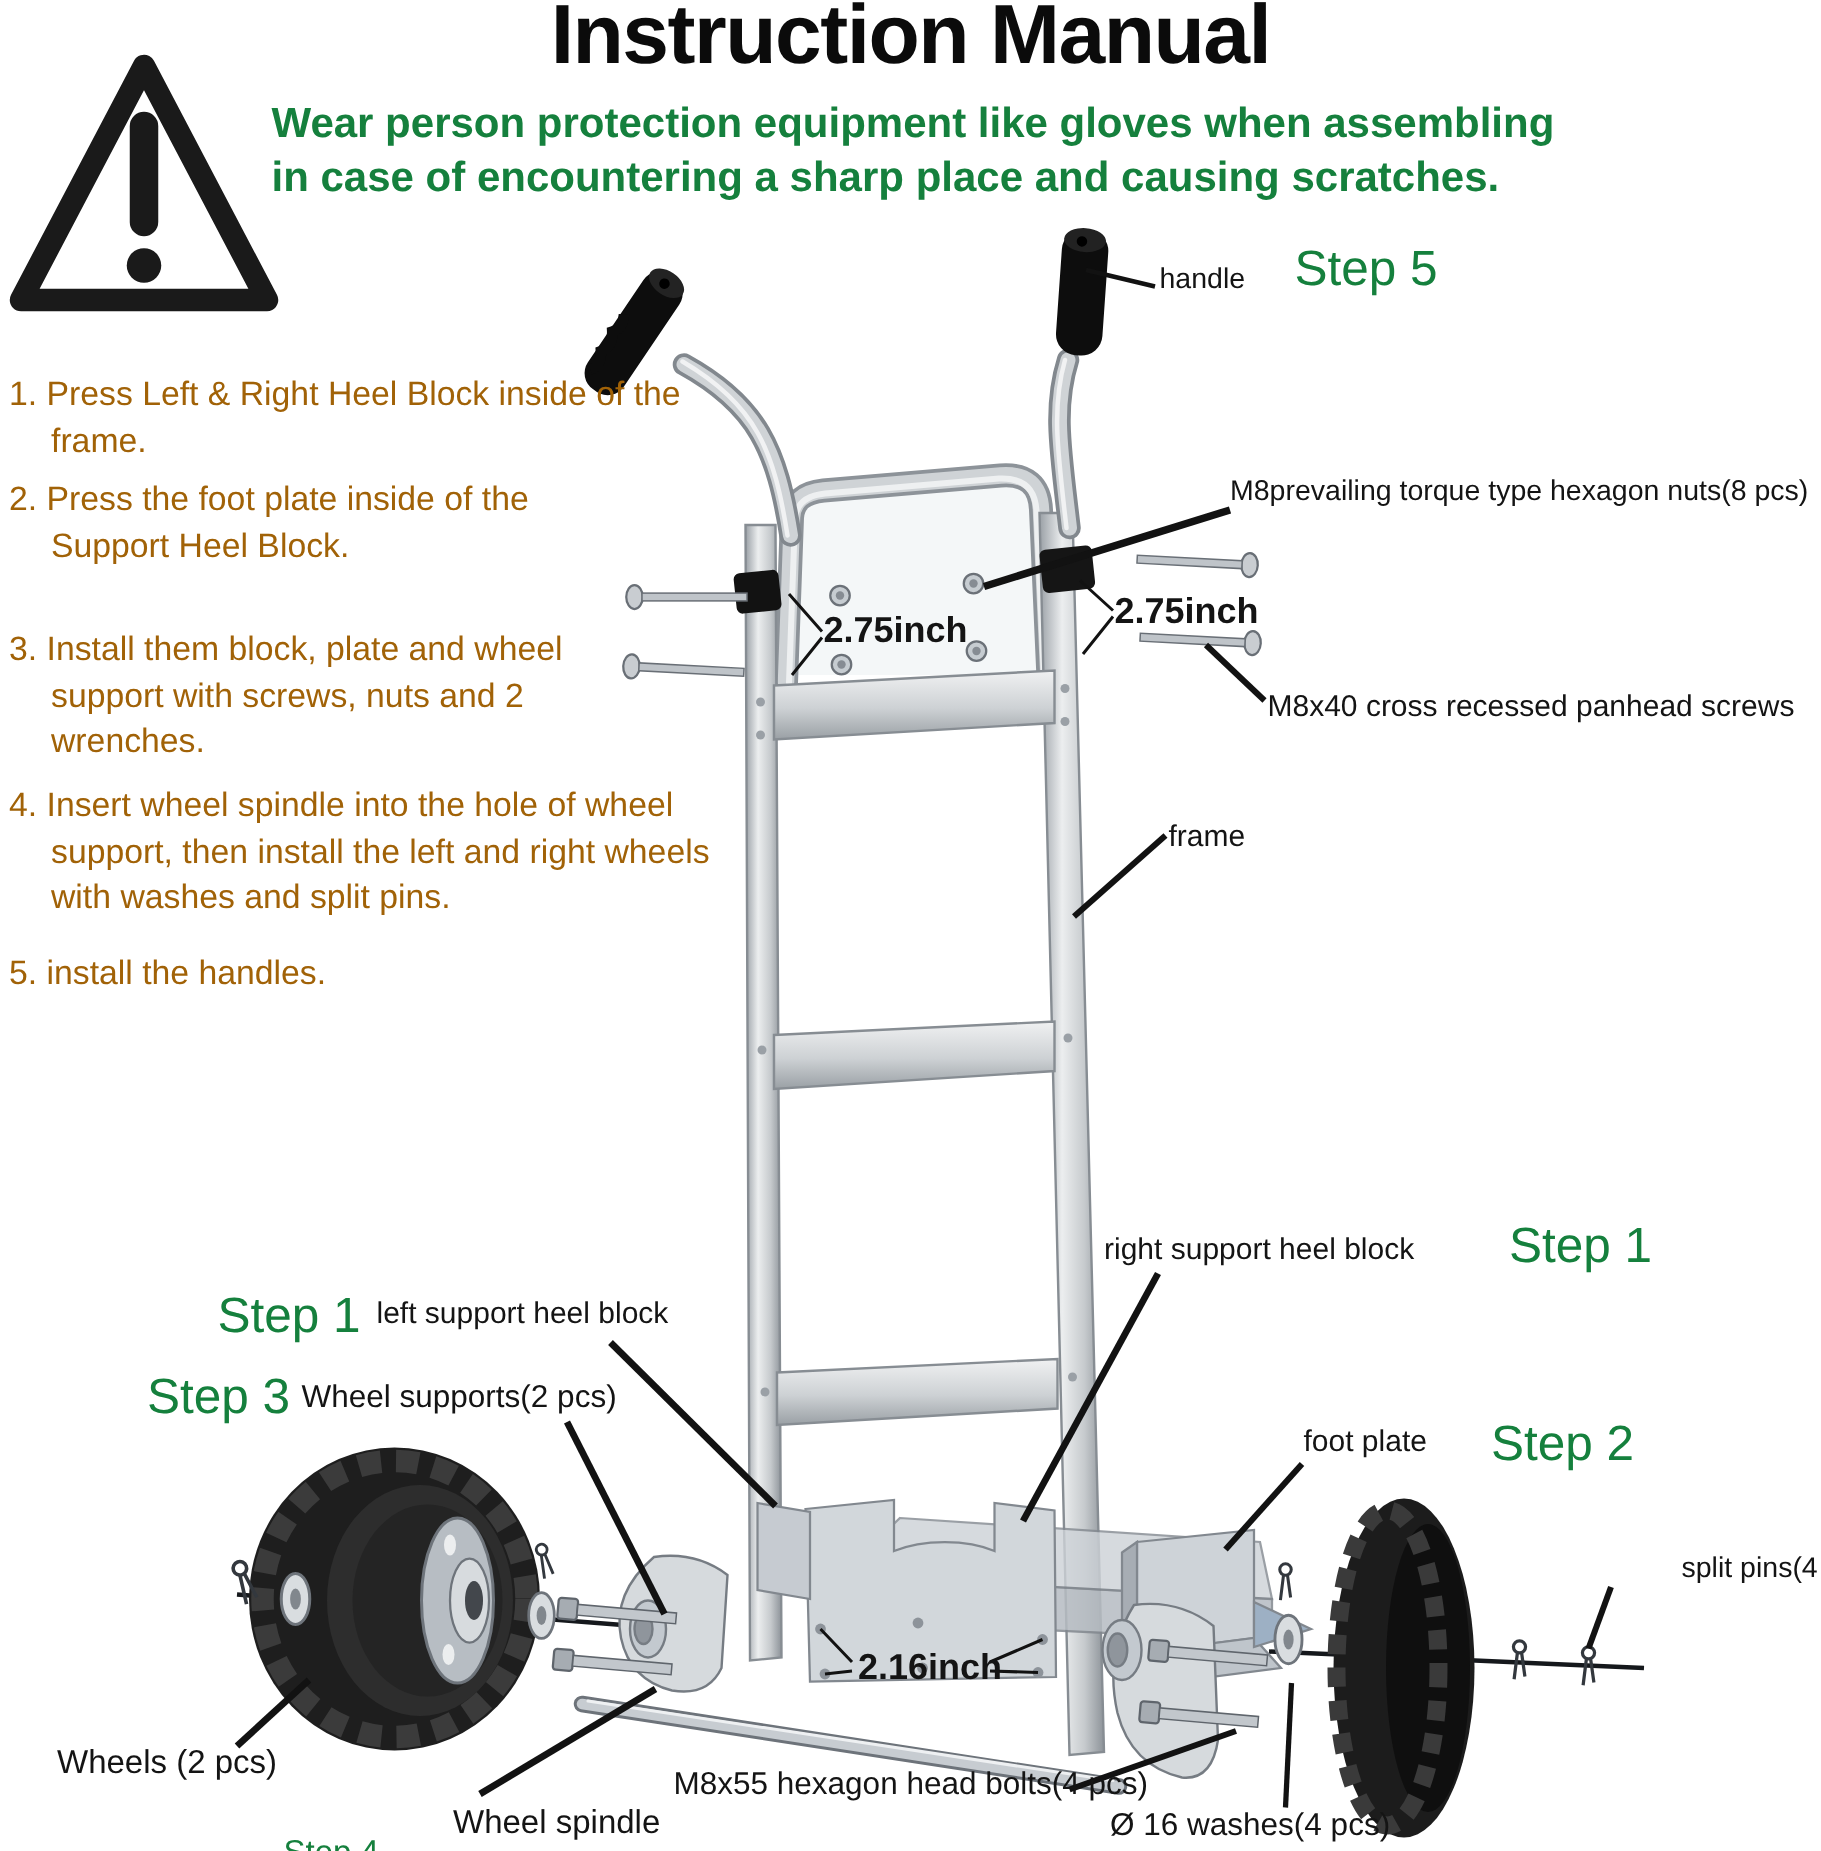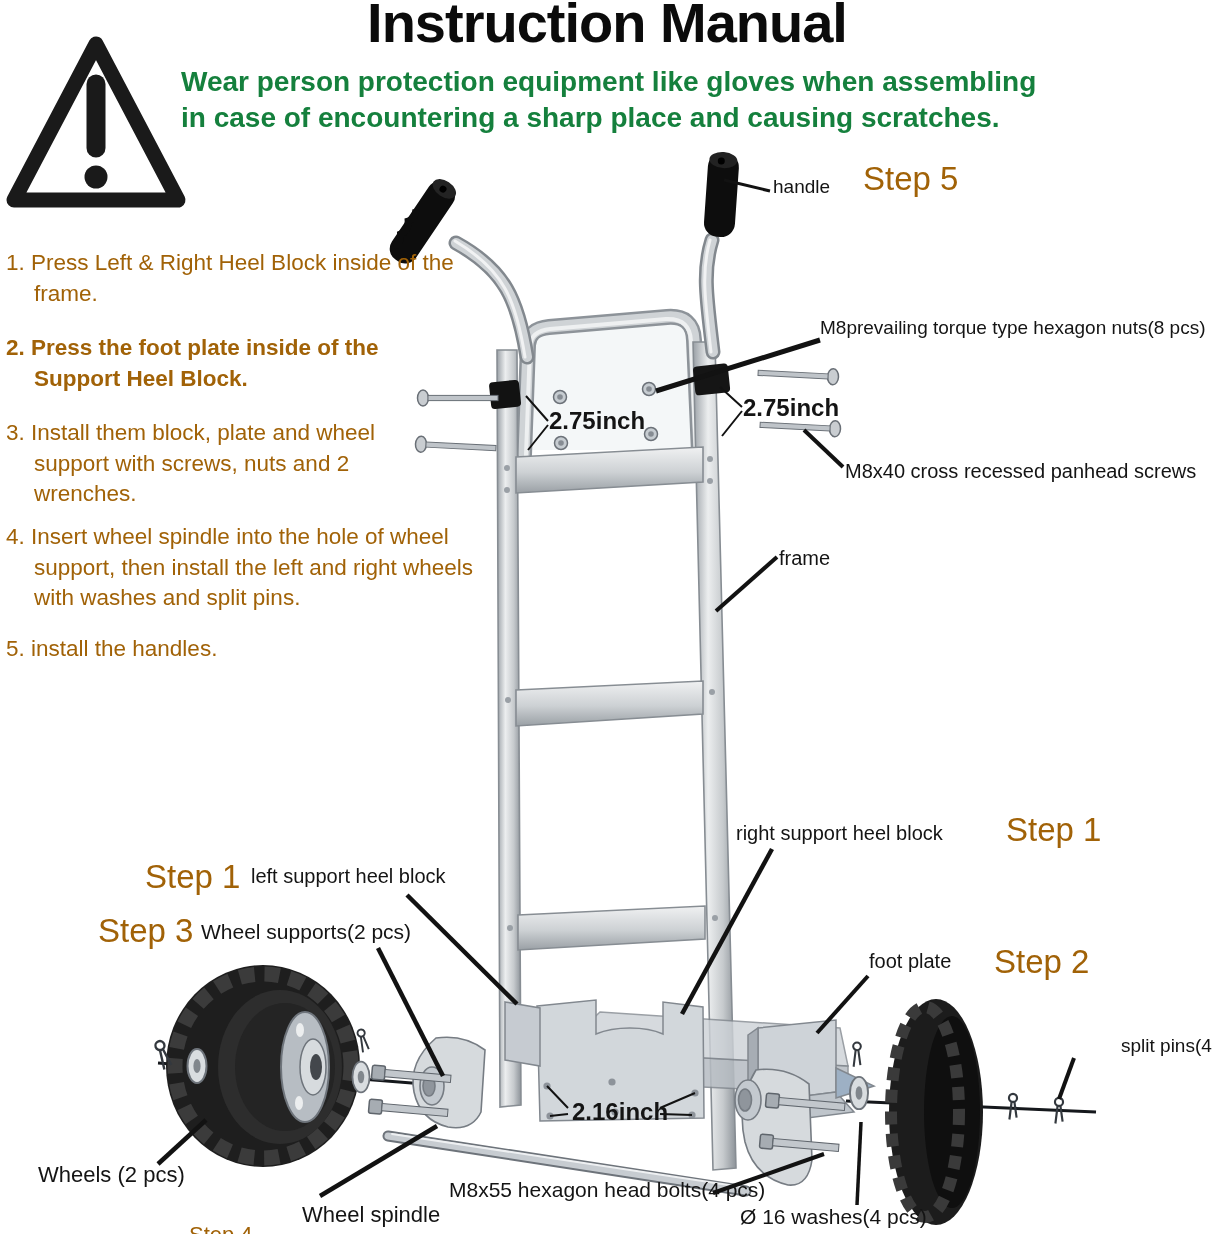--- a/index.html
+++ b/index.html
@@ -19,7 +19,7 @@
   #i4{top:522px;width:452px;}
   #i5{top:634px;width:420px;}
   .lbl{white-space:nowrap;color:#141414;font-size:20px;}
-  .big{font-size:33px;color:#a16207;}
+  .big{font-size:33px;color:#15803d;}
   .dim{font-weight:600;font-size:24px;}
   #l-handle{left:773px;top:176px;font-size:19px;}
   #l-step5{left:863px;top:160px;}

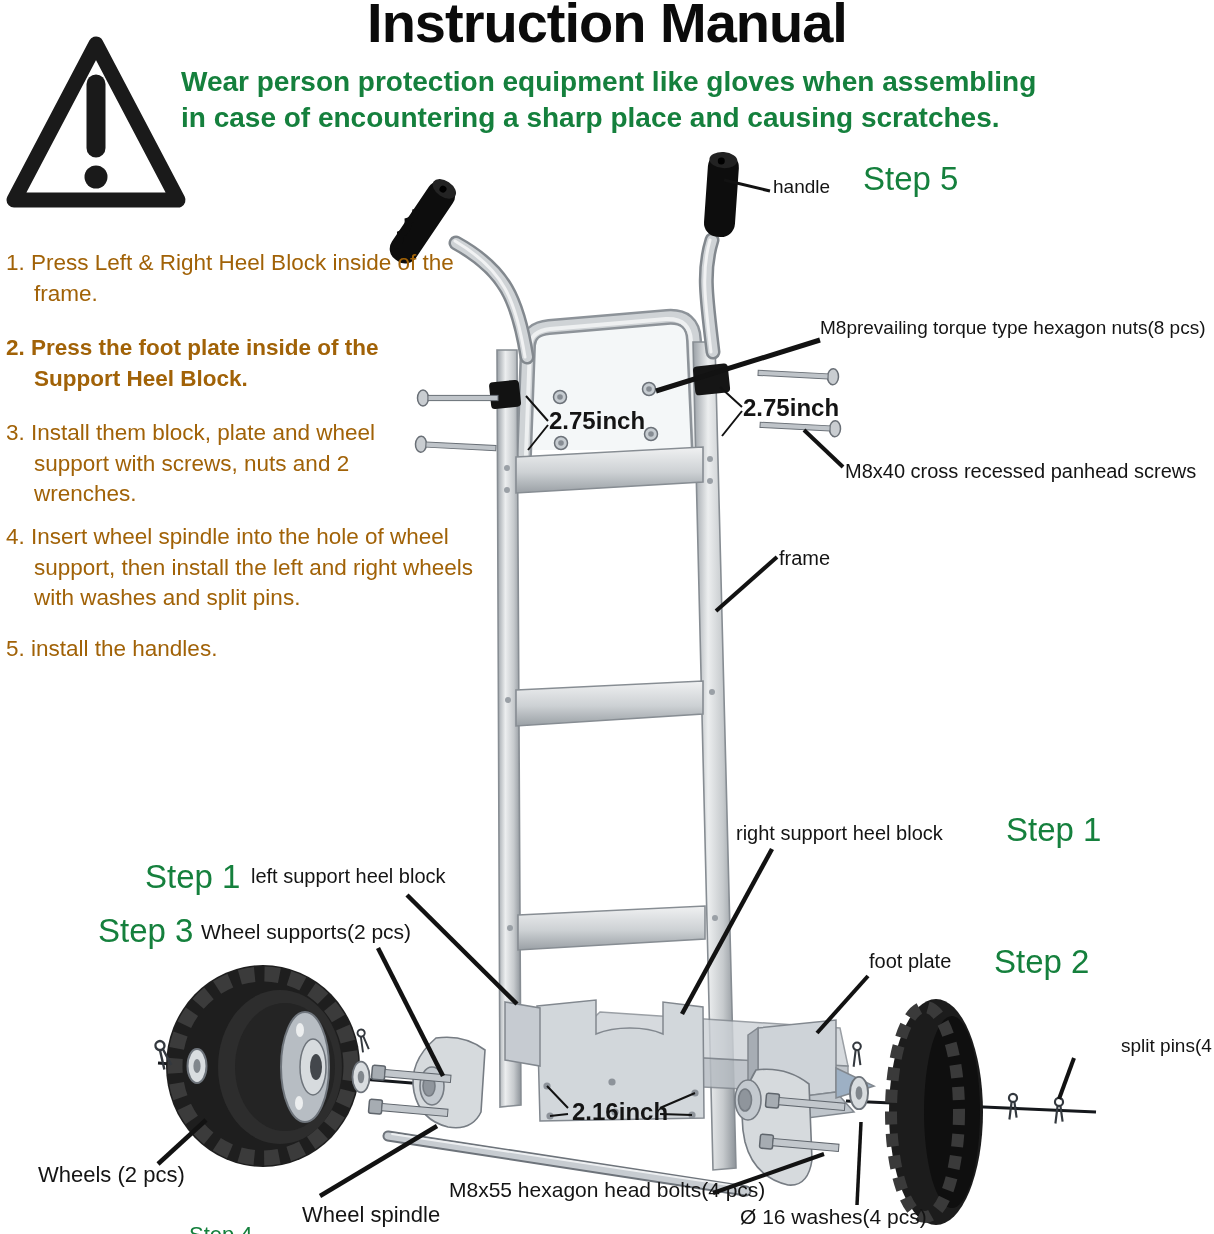--- a/index.html
+++ b/index.html
@@ -14,7 +14,7 @@
   .instr{left:6px;font-size:22.5px;line-height:1.36;color:#a16207;
          padding-left:28px;text-indent:-28px;}
   #i1{top:248px;width:425px;}
-  #i2{top:333px;width:400px;font-weight:bold;}
+  #i2{top:318px;width:400px;}
   #i3{top:418px;width:415px;}
   #i4{top:522px;width:452px;}
   #i5{top:634px;width:420px;}

